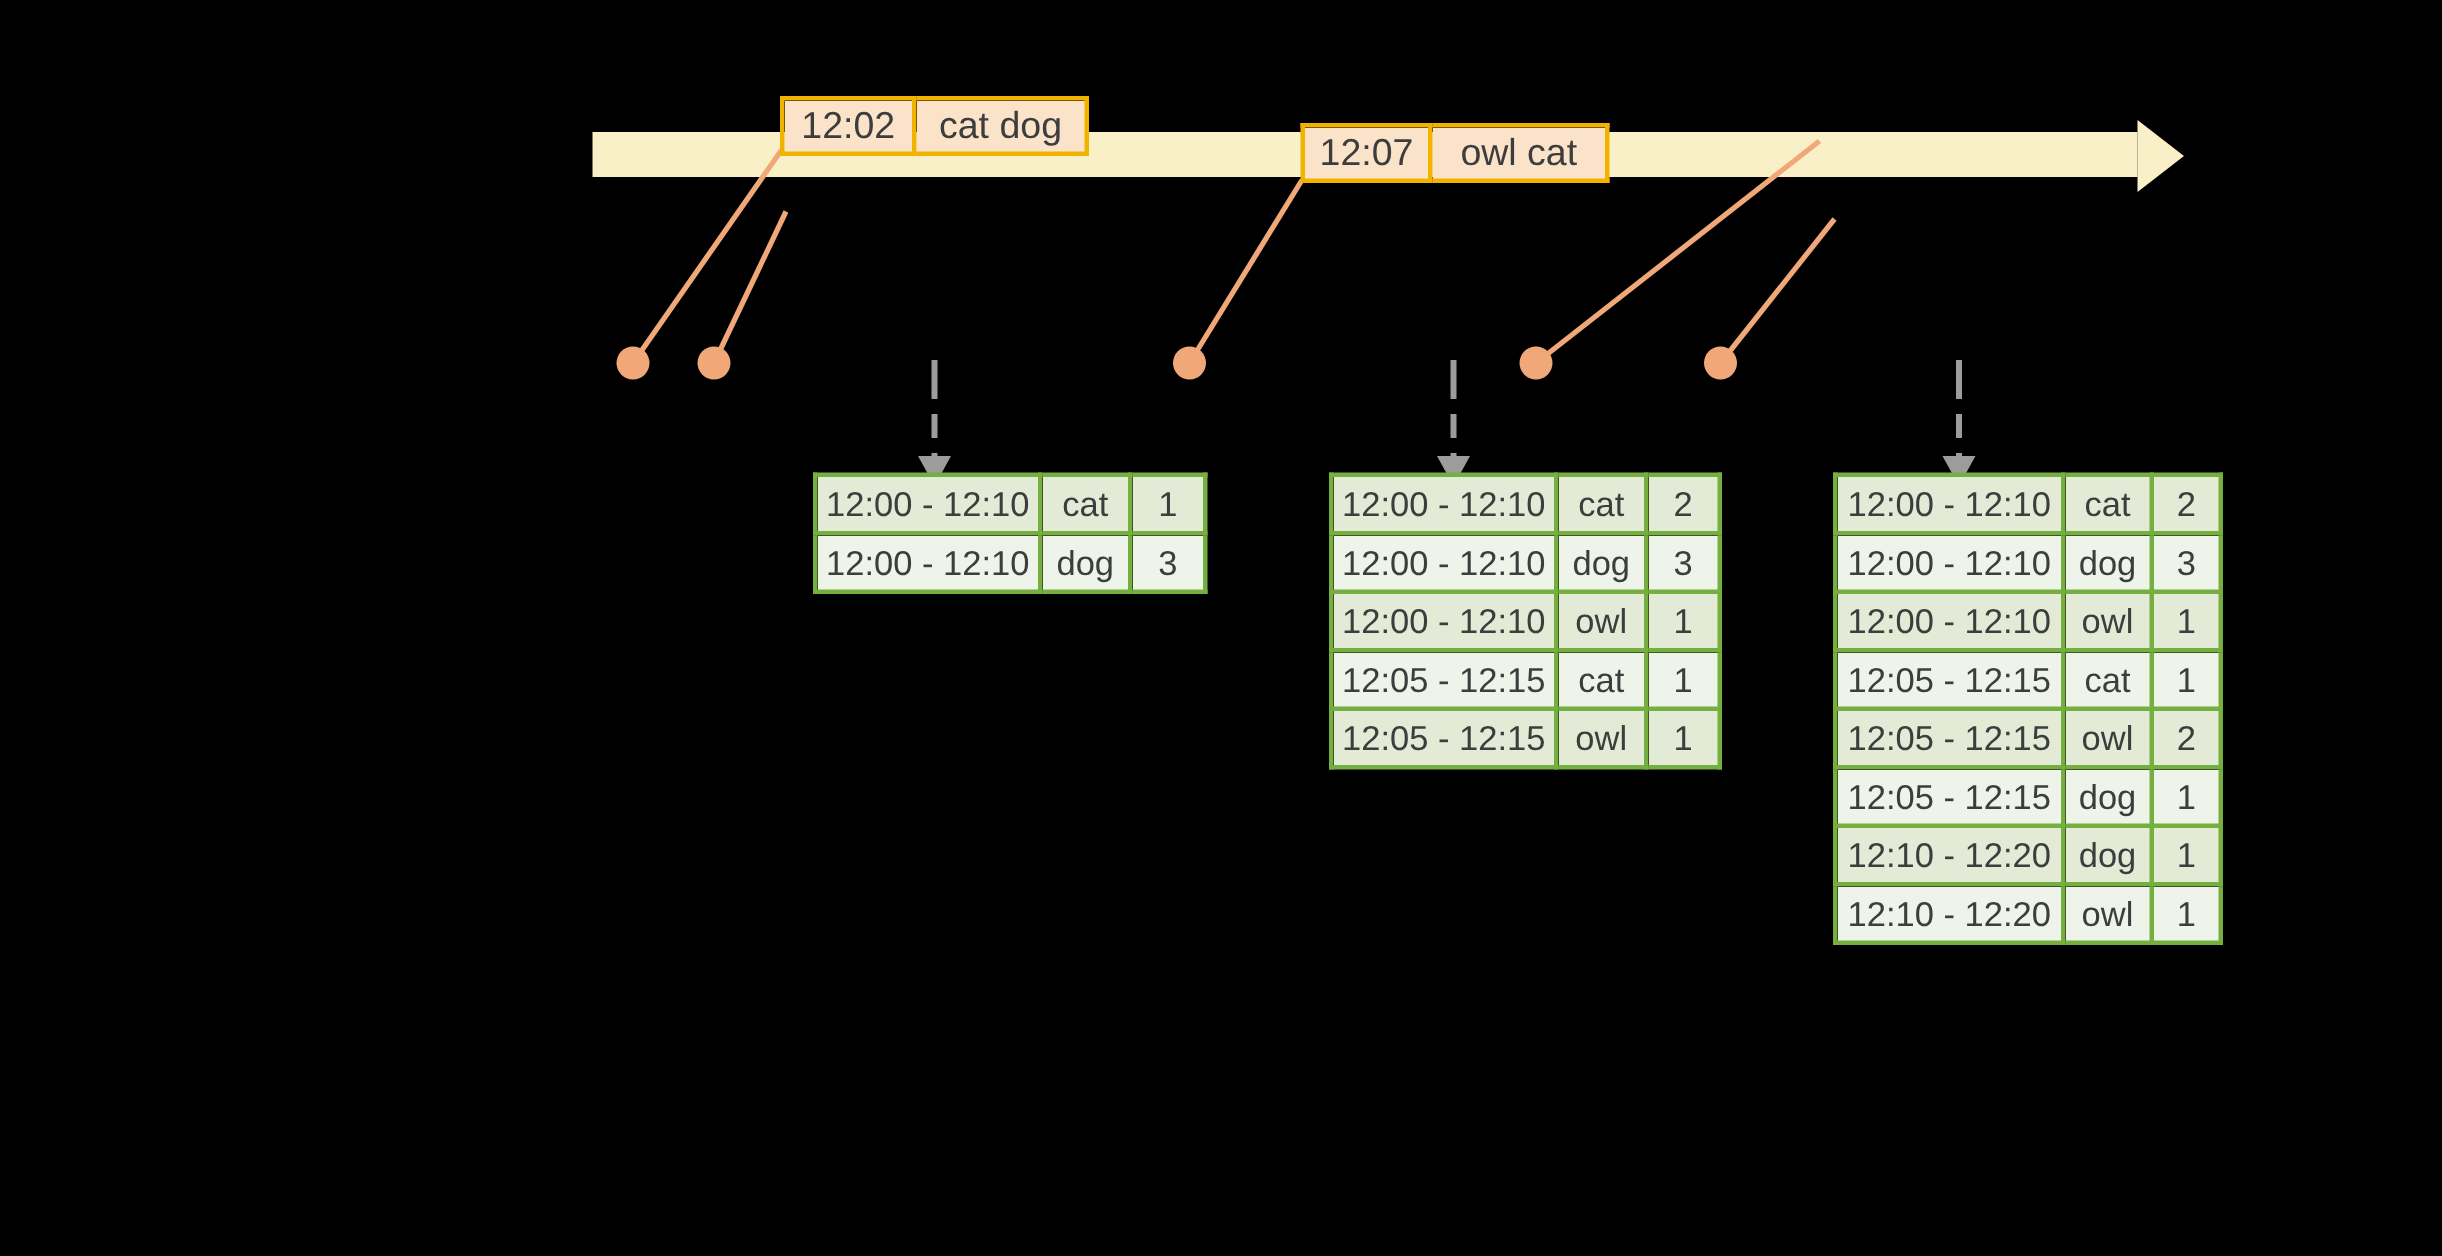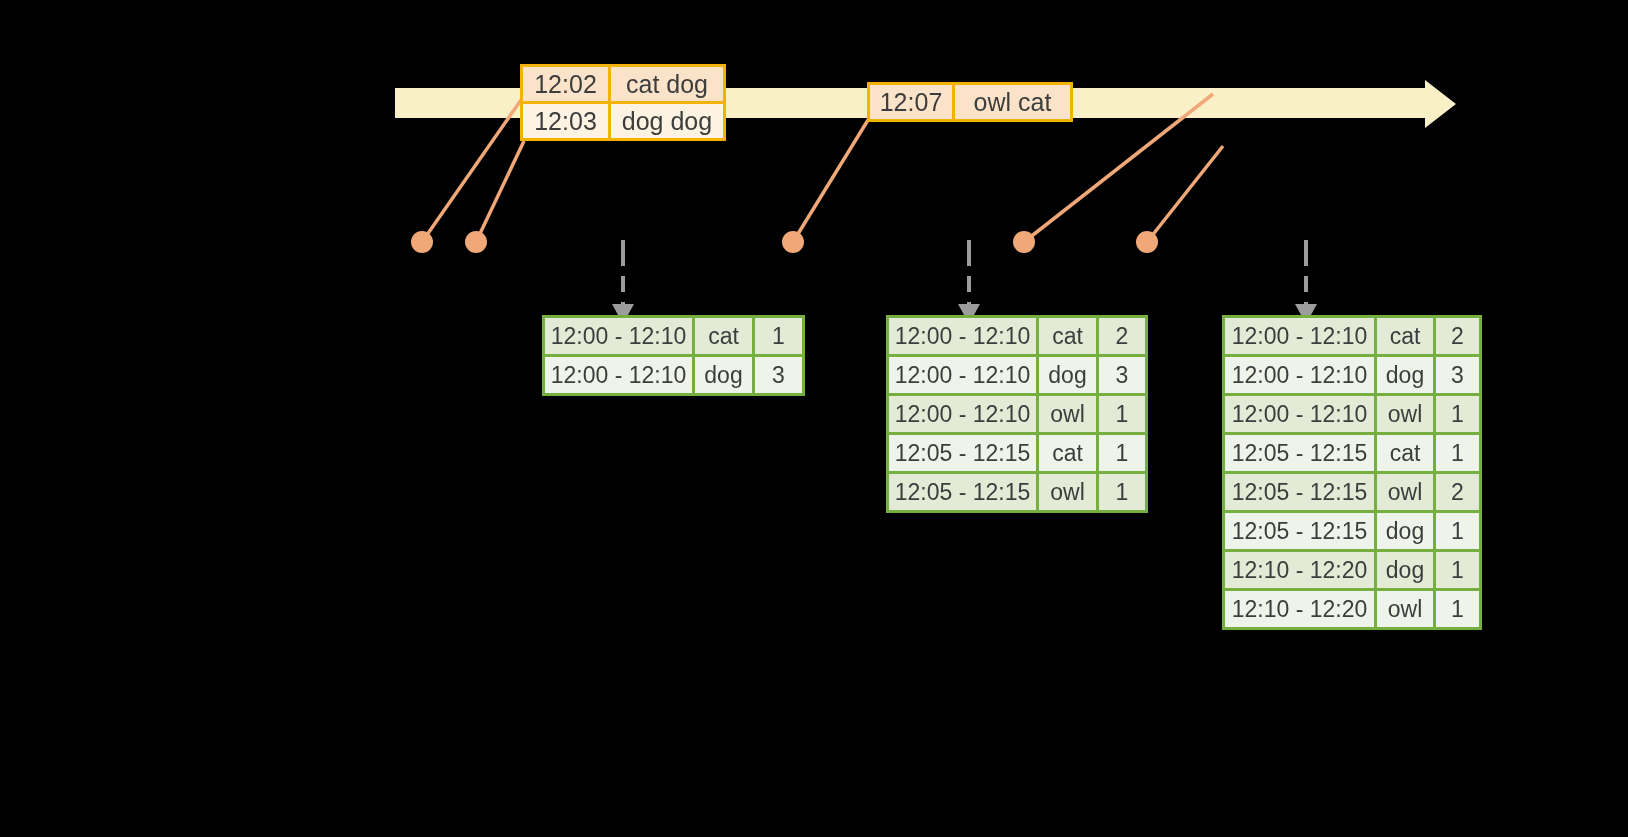--- a/index.html
+++ b/index.html
@@ -93,10 +93,6 @@
       <td>12:02</td>
       <td>cat dog</td>
     </tr>
-    <tr>
-      <td>12:03</td>
-      <td>dog dog</td>
-    </tr>
   </tbody>
     </table>
 

